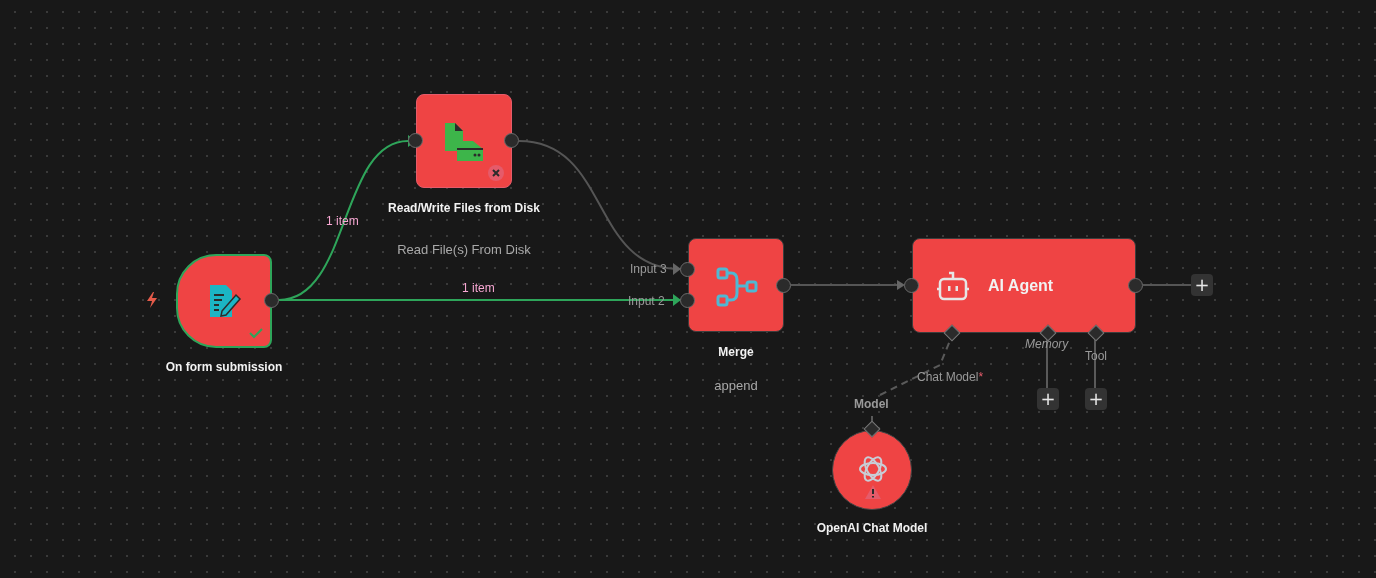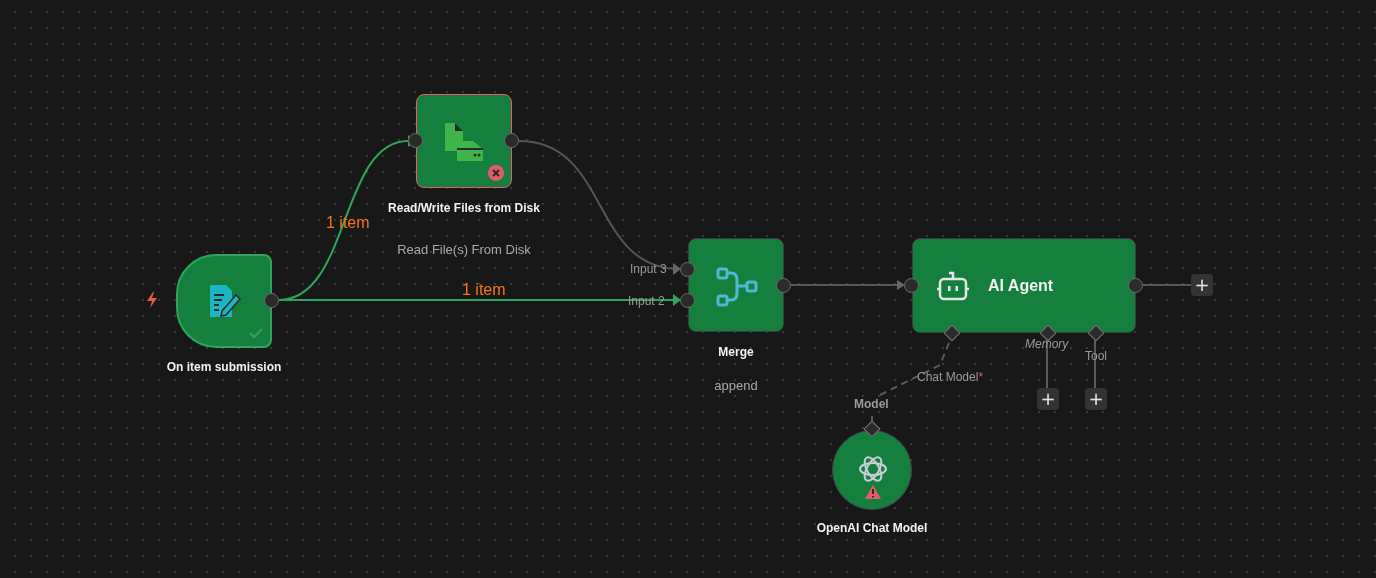--- a/index.html
+++ b/index.html
@@ -27,7 +27,7 @@
       background: #2b2b2b; border: 1.2px solid #777; box-sizing: border-box;
     }
     .lbl { position: absolute; color: #9a9a9a; font-size: 12px; white-space: nowrap; }
-    .edge-lbl { position: absolute; color: #f97316; font-size: 16px; white-space: nowrap; }
+    .edge-lbl { position: absolute; color: #f9a8d4; font-size: 12px; white-space: nowrap; }
     .plus-btn {
       position: absolute; width: 22px; height: 22px; border-radius: 4px;
       background: #333; color: #e6e6e6; font-size: 18px; line-height: 21px;

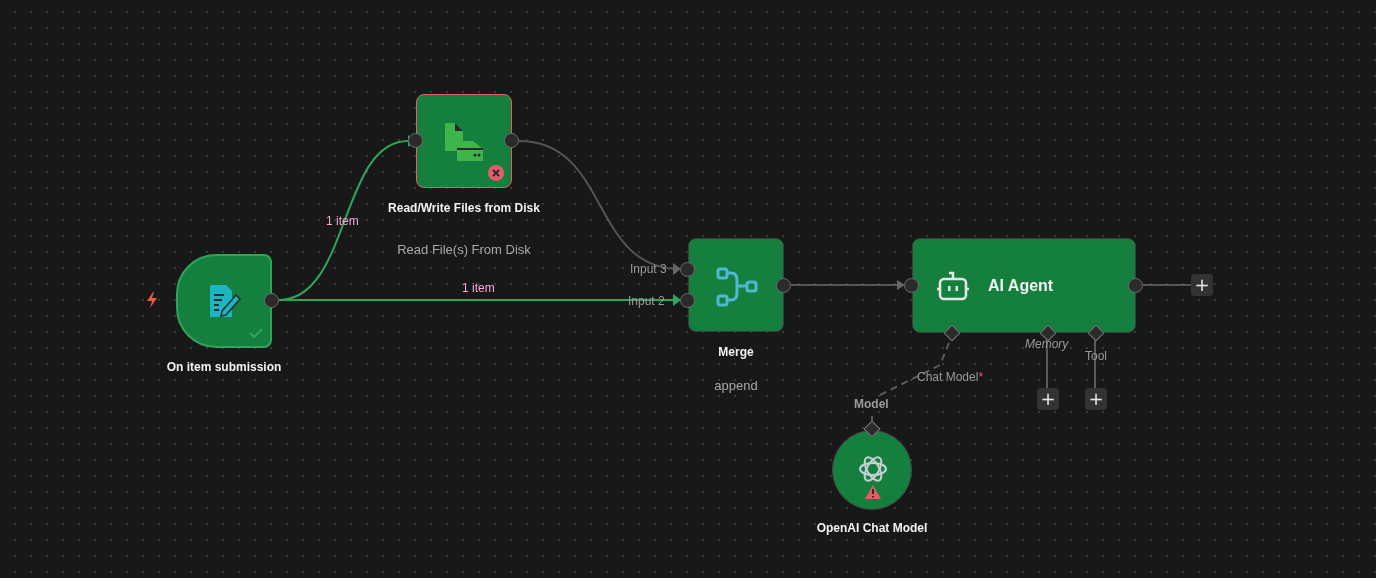--- a/index.html
+++ b/index.html
@@ -13,7 +13,7 @@
     }
     svg.edges { position: absolute; left: 0; top: 0; width: 1376px; height: 578px; }
     .node {
-      position: absolute; background: #15803d; border: 1px solid #3d3d3d;
+      position: absolute; background: #ef4444; border: 1px solid #3d3d3d;
       border-radius: 8px; box-sizing: border-box;
     }
     .node-title { position: absolute; color: #f2f2f2; font-weight: bold; font-size: 12px; text-align: center; line-height: 20px; }

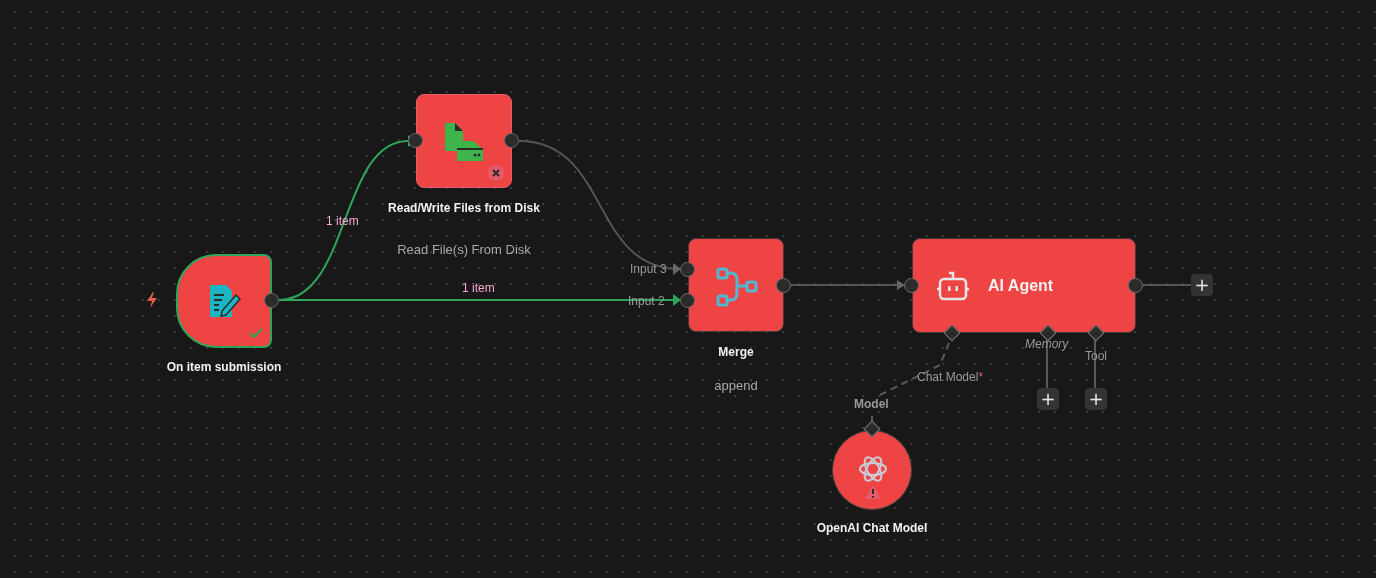--- a/index.html
+++ b/index.html
@@ -84,7 +84,7 @@
   </div>
 </div>
 <div class="handle" style="left:264px;top:293px;"></div>
-<div class="node-title" style="left:124px;top:357px;width:200px;">On item submission</div>
+<div class="node-title" style="left:124px;top:357px;width:200px;">On form submission</div>
 
 <div class="node" style="left:416px;top:94px;width:96px;height:94px;border:1.5px solid #e55b6a;">
   <div style="position:absolute;left:26px;top:26px;">

